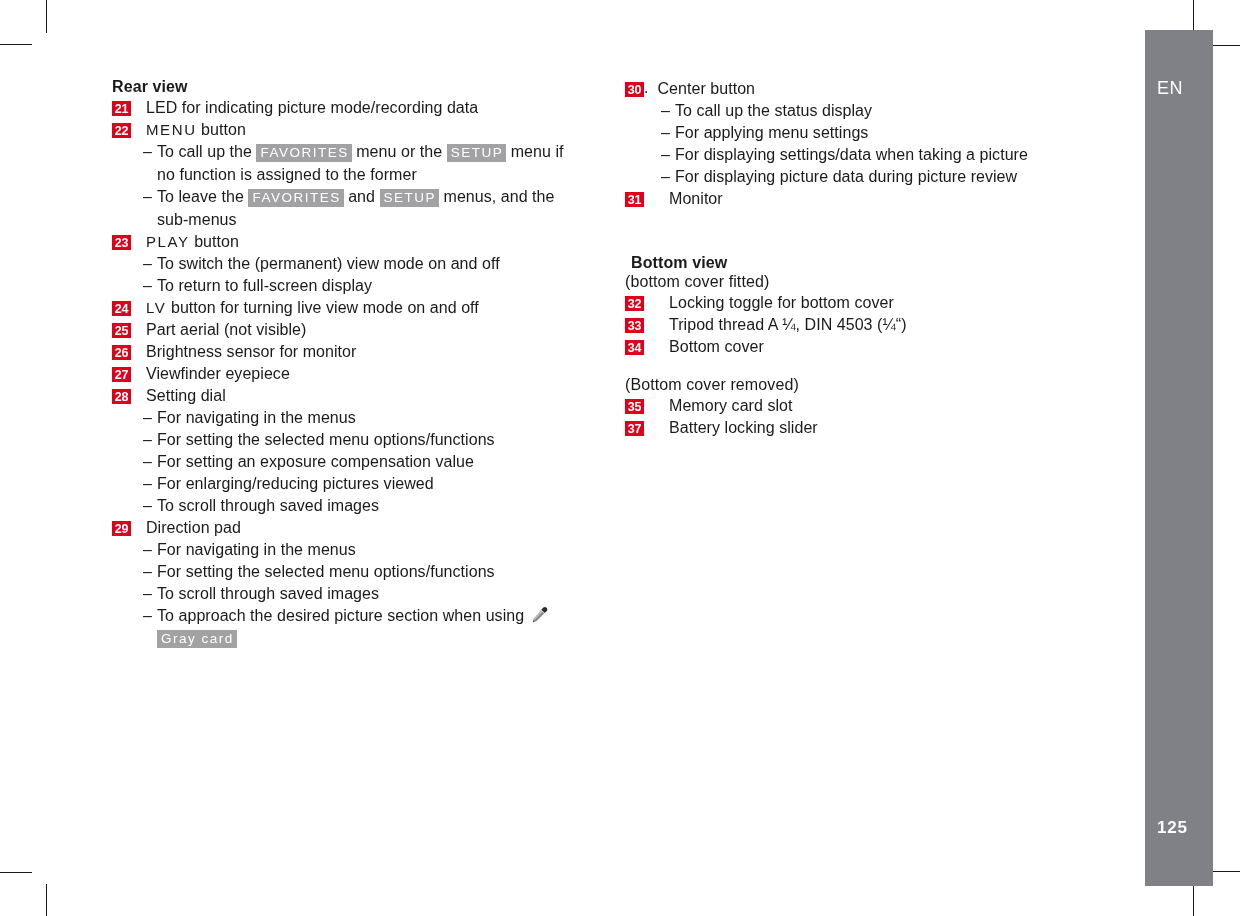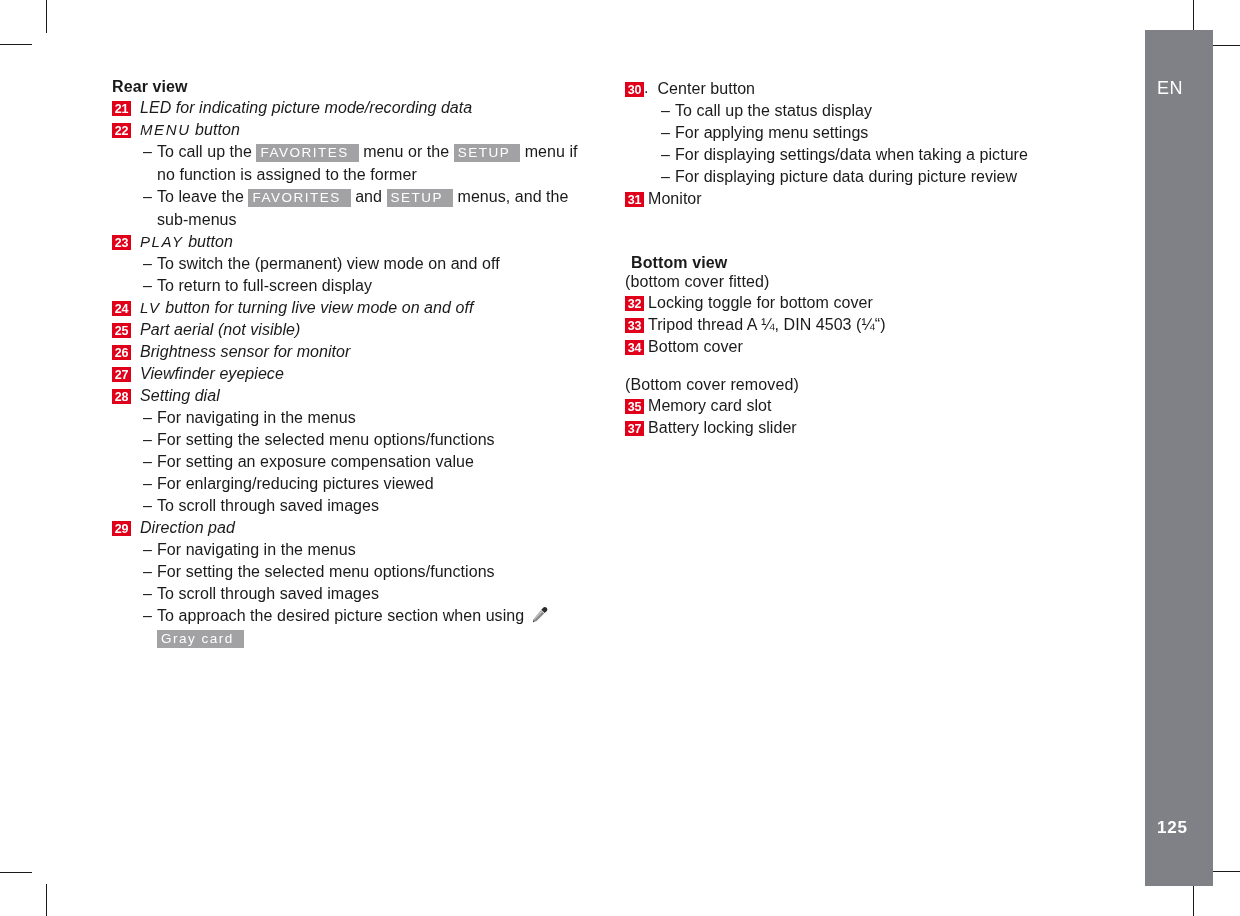--- a/index.html
+++ b/index.html
@@ -134,7 +134,7 @@
     color: #1a1a1a;
     letter-spacing: 0.05px;
   }
-  .col-left .entry-text  { margin-left: 9px; font-style: italic; }
+  .col-left .entry-text  { margin-left: 15px; }
   .col-right .entry-text { margin-left: 4px; }
   .col-right .entry.has-dot .entry-text { margin-left: 4px; }
 

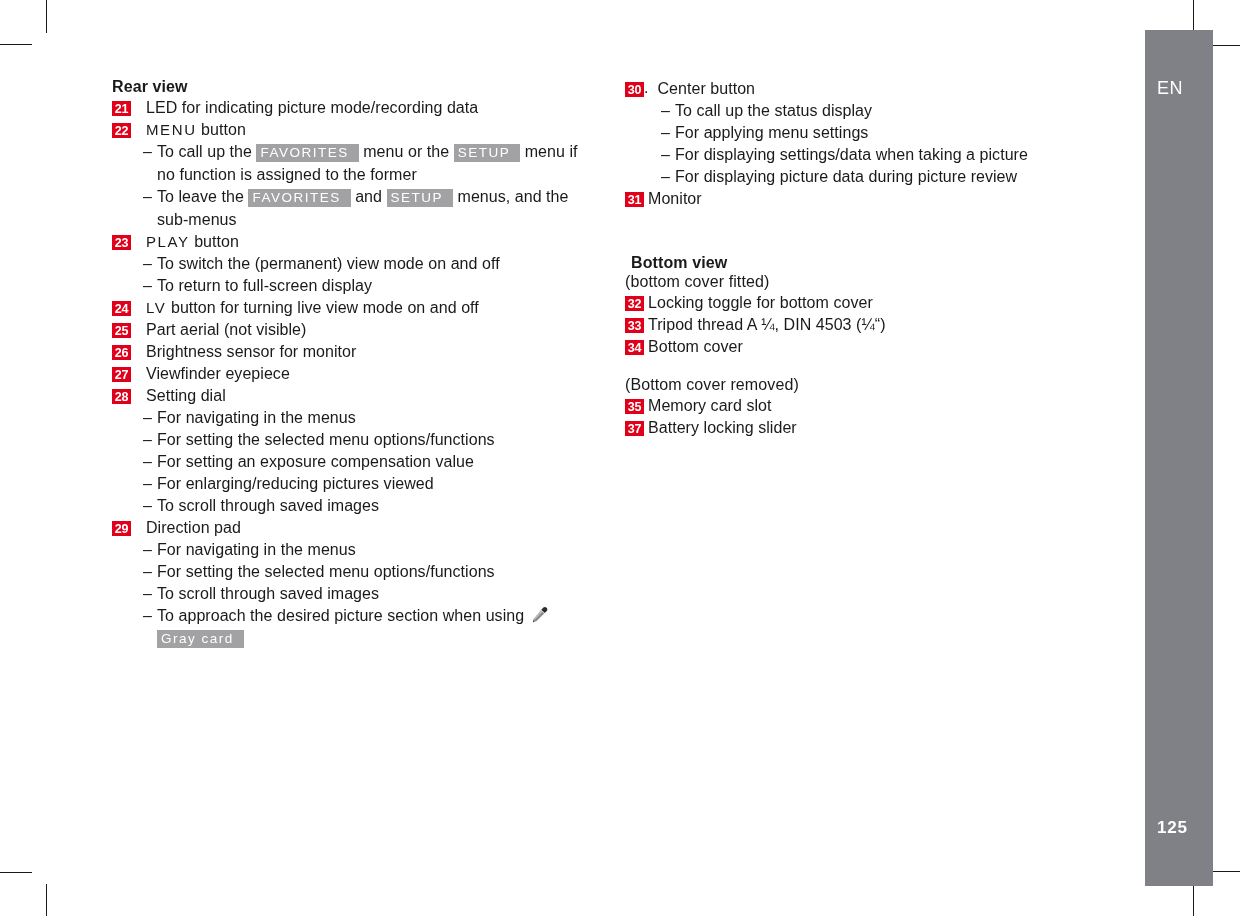--- a/index.html
+++ b/index.html
@@ -167,7 +167,7 @@
     font-family: "Liberation Sans", sans-serif;
     font-size: 13.5px;
     letter-spacing: 1.5px;
-    padding: 1px 10px 2px 4px;
+    padding: 1px 3px 2px 4px;
     white-space: nowrap;
   }
 

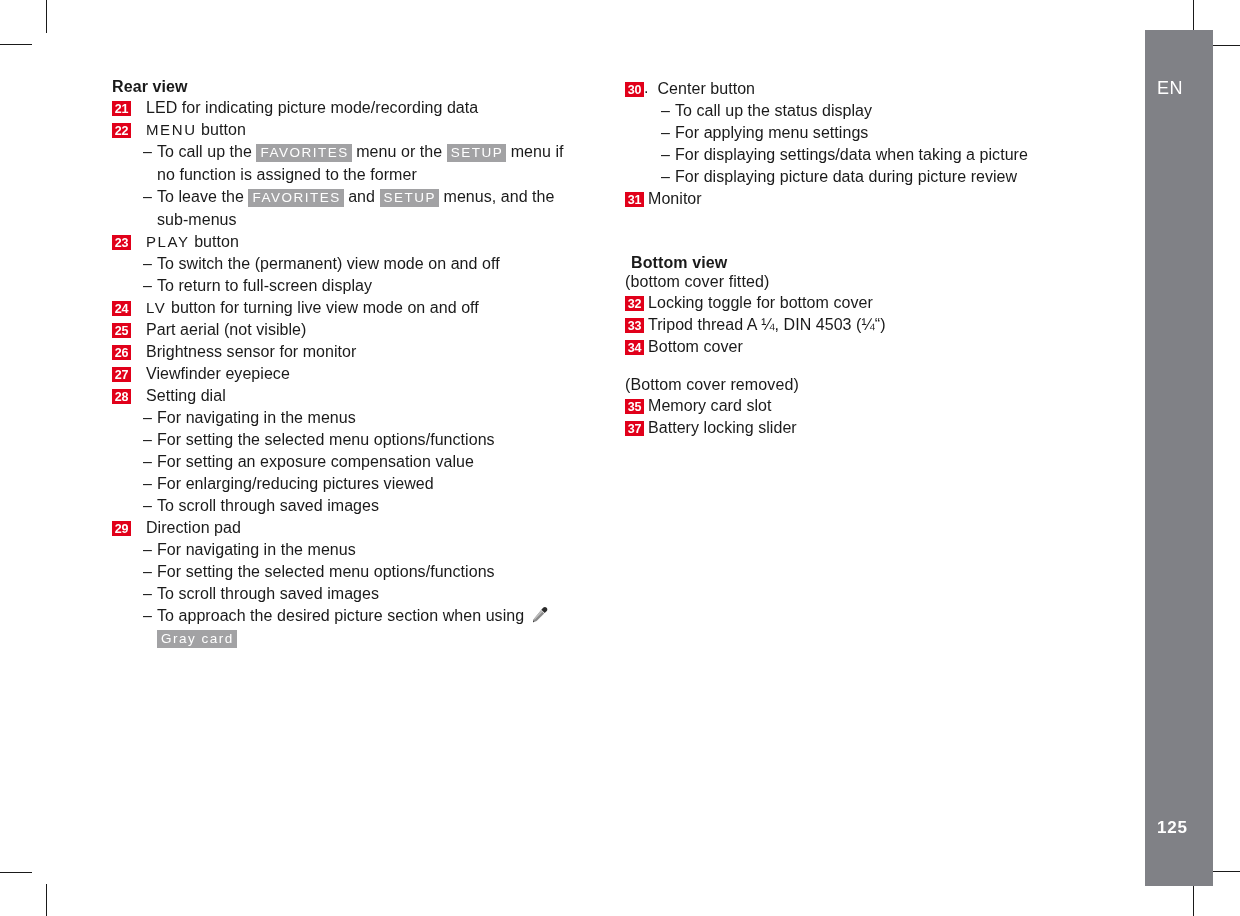--- a/index.html
+++ b/index.html
@@ -135,7 +135,7 @@
     letter-spacing: 0.05px;
   }
   .col-left .entry-text  { margin-left: 15px; }
-  .col-right .entry-text { margin-left: 4px; }
+  .col-right .entry-text { margin-left: 25px; }
   .col-right .entry.has-dot .entry-text { margin-left: 4px; }
 
   

